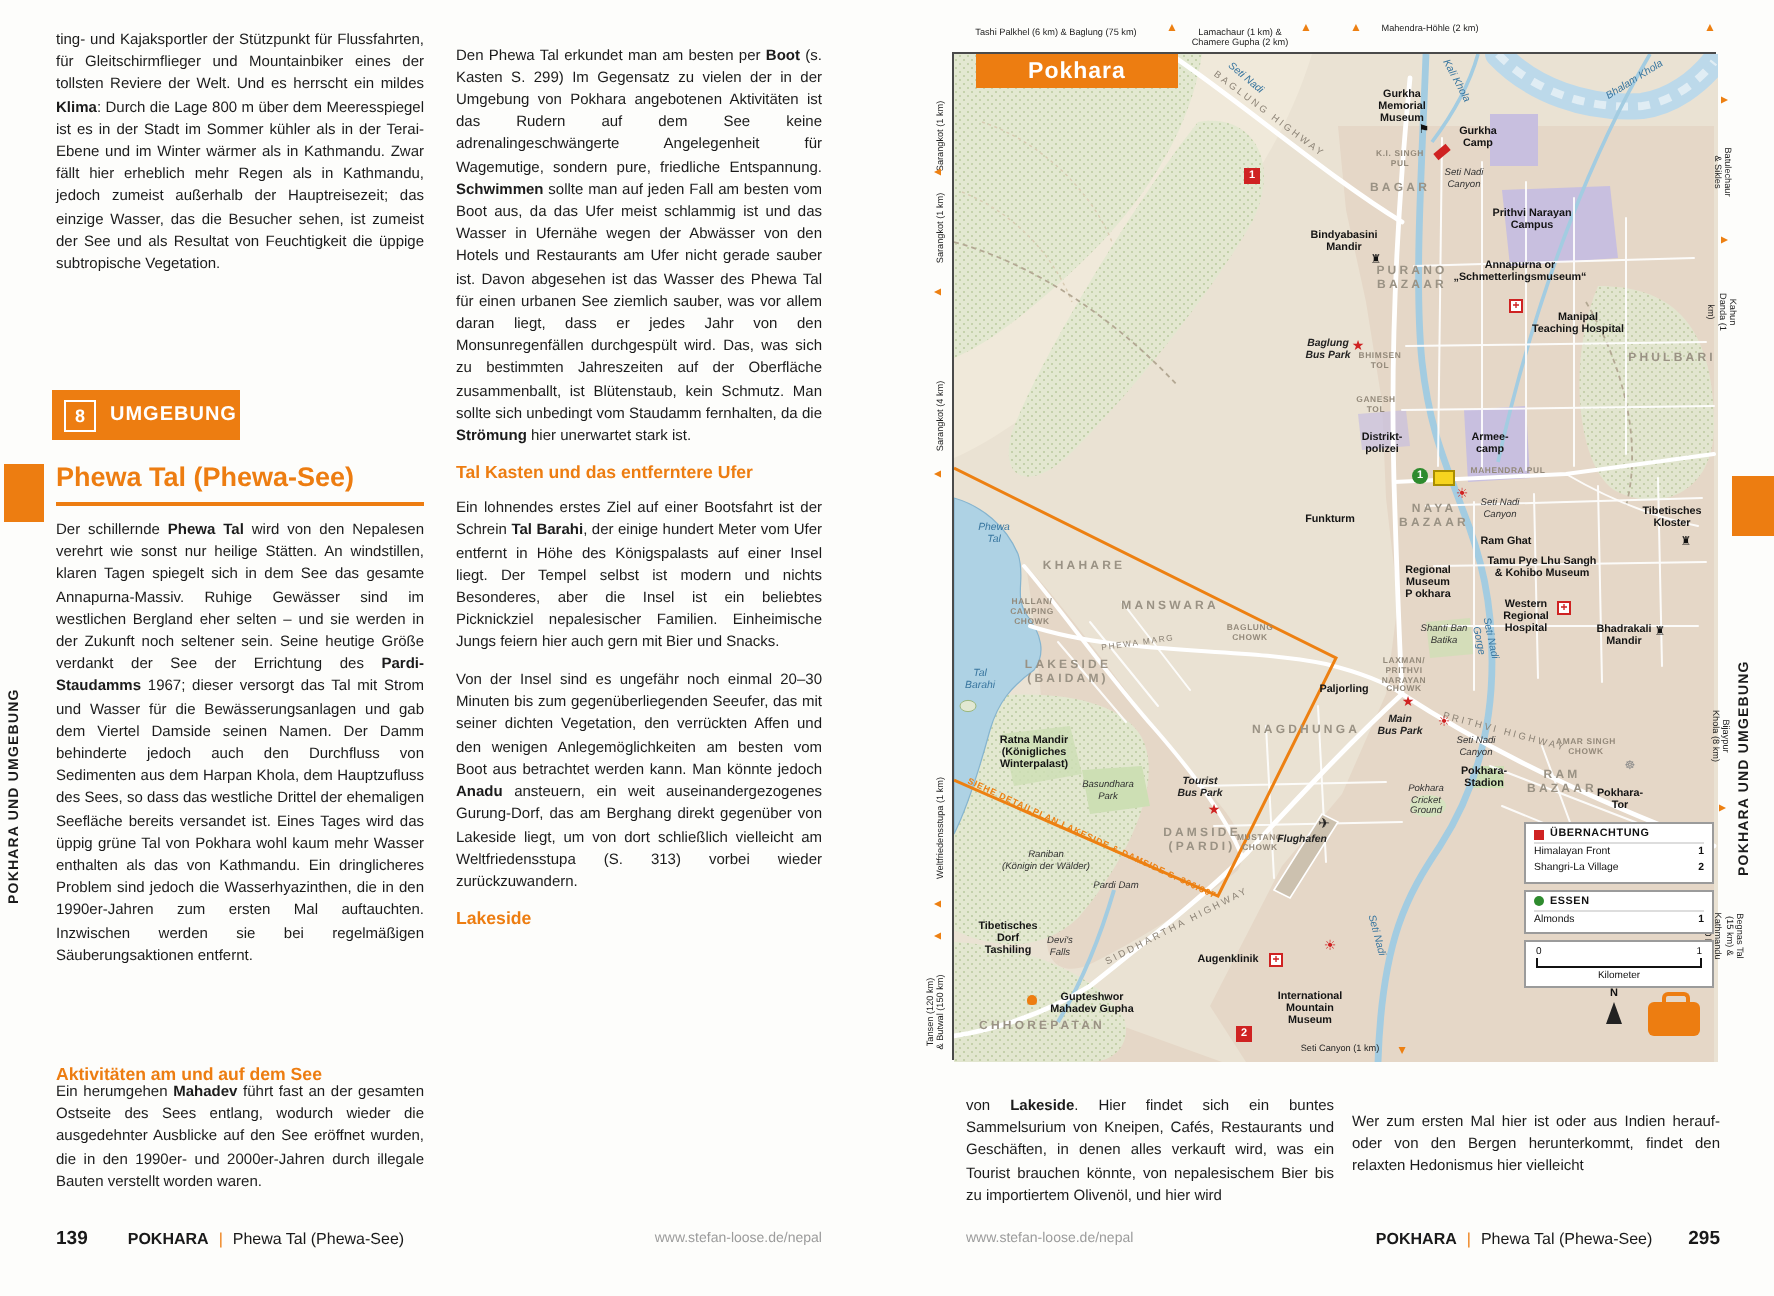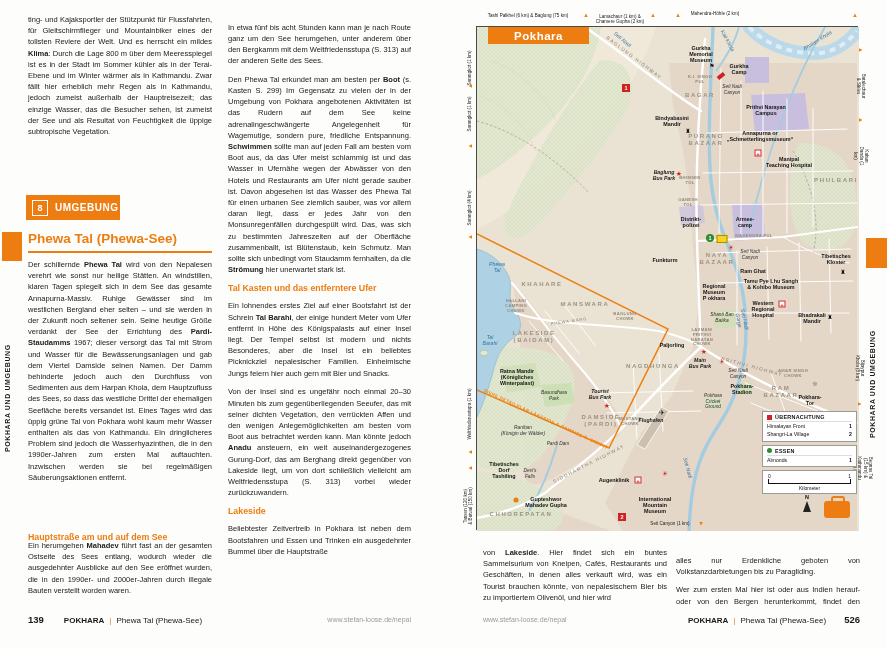--- a/index.html
+++ b/index.html
@@ -95,7 +95,6 @@
   </div>
 
   <div class="flow" style="left:228px;top:14px;width:183px;height:594px;">
-    <p><span>In etwa fünf bis acht Stunden kann man je nach Route ganz um den See herumgehen, unter anderem über den Bergkamm mit dem Weltfriedensstupa (S. 313) auf der anderen Seite des Sees.</span></p>
     <p class="ind"><span>Den Phewa Tal erkundet man am besten per </span><span class="b">Boot</span><span> (s. Kasten S. 299) Im Gegensatz zu vielen der in der Umgebung von Pokhara angebotenen Aktivitäten ist das Rudern auf dem See keine adrenalingeschwängerte Angelegenheit für Wagemutige, sondern pure, friedliche Entspannung. </span><span class="b">Schwimmen</span><span> sollte man auf jeden Fall am besten vom Boot aus, da das Ufer meist schlammig ist und das Wasser in Ufernähe wegen der Abwässer von den Hotels und Restaurants am Ufer nicht gerade sauber ist. Davon abgesehen ist das Wasser des Phewa Tal für einen urbanen See ziemlich sauber, was vor allem daran liegt, dass er jedes Jahr von den Monsunregenfällen durchgespült wird. Das, was sich zu bestimmten Jahreszeiten auf der Oberfläche zusammenballt, ist Blütenstaub, kein Schmutz. Man sollte sich unbedingt vom Staudamm fernhalten, da die </span><span class="b">Strömung</span><span> hier unerwartet stark ist.</span></p>
     <div class="sub">Tal Kasten und das entferntere Ufer</div>
     <p><span>Ein lohnendes erstes Ziel auf einer Bootsfahrt ist der Schrein </span><span class="b">Tal Barahi</span><span>, der einige hundert Meter vom Ufer entfernt in Höhe des Königspalasts auf einer Insel liegt. Der Tempel selbst ist modern und nichts Besonderes, aber die Insel ist ein beliebtes Picknickziel nepalesischer Familien. Einheimische Jungs feiern hier auch gern mit Bier und Snacks.</span></p>

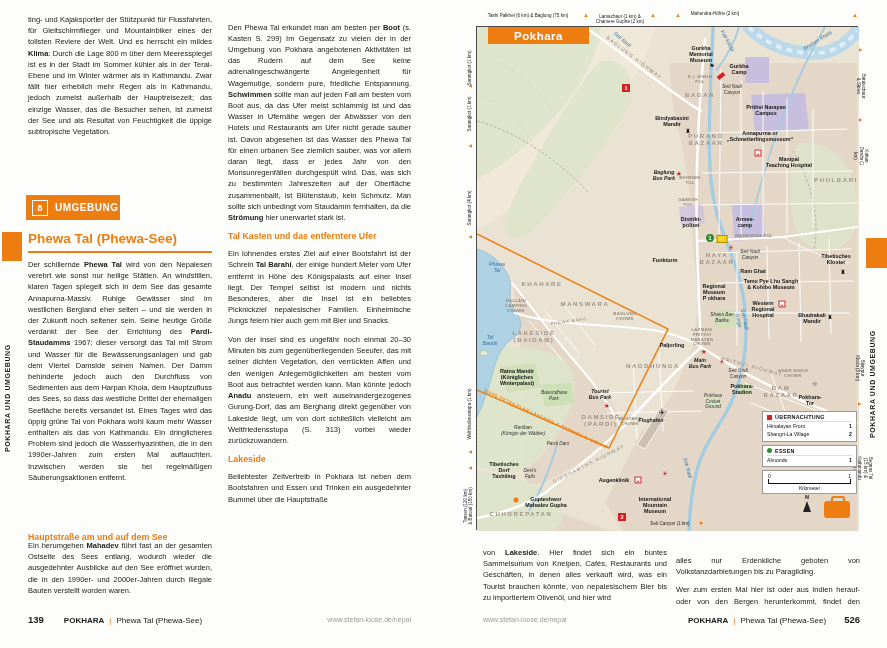--- a/index.html
+++ b/index.html
@@ -100,7 +100,6 @@
     <p><span>Ein lohnendes erstes Ziel auf einer Bootsfahrt ist der Schrein </span><span class="b">Tal Barahi</span><span>, der einige hundert Meter vom Ufer entfernt in Höhe des Königspalasts auf einer Insel liegt. Der Tempel selbst ist modern und nichts Besonderes, aber die Insel ist ein beliebtes Picknickziel nepalesischer Familien. Einheimische Jungs feiern hier auch gern mit Bier und Snacks.</span></p>
     <p class="ind"><span>Von der Insel sind es ungefähr noch einmal 20–30 Minuten bis zum gegenüberliegenden Seeufer, das mit seiner dichten Vegetation, den verrückten Affen und den wenigen Anlegemöglichkeiten am besten vom Boot aus betrachtet werden kann. Man könnte jedoch </span><span class="b">Anadu</span><span> ansteuern, ein weit auseinandergezogenes Gurung-Dorf, das am Berghang direkt gegenüber von Lakeside liegt, um von dort schließlich vielleicht am Weltfriedensstupa (S. 313) vorbei wieder zurückzuwandern.</span></p>
     <div class="sub">Lakeside</div>
-    <p><span>Beliebtester Zeitvertreib in Pokhara ist neben dem Bootsfahren und Essen und Trinken ein ausgedehnter Bummel über die Hauptstraße</span></p>
   </div>
   <div class="url" style="left:228px;width:183px;text-align:right;">www.stefan-loose.de/nepal</div>
 

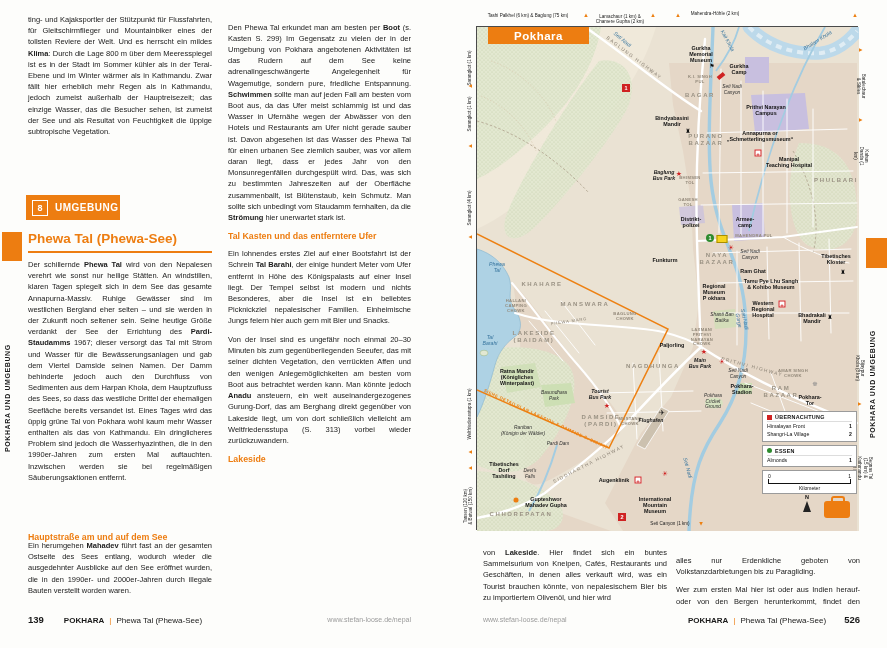--- a/index.html
+++ b/index.html
@@ -84,7 +84,7 @@
   </div>
   <div class="h1" style="left:28px;top:231px;width:184px;">Phewa Tal (Phewa-See)</div>
   <div class="bt" style="left:28px;top:259px;width:184px;"><span>Der schillernde </span><span class="b">Phewa Tal</span><span> wird von den Nepalesen verehrt wie sonst nur heilige Stätten. An windstillen, klaren Tagen spiegelt sich in dem See das gesamte Annapurna-Massiv. Ruhige Gewässer sind im westlichen Bergland eher selten – und sie werden in der Zukunft noch seltener sein. Seine heutige Größe verdankt der See der Errichtung des </span><span class="b">Pardi-Staudamms</span><span> 1967; dieser versorgt das Tal mit Strom und Wasser für die Bewässerungsanlagen und gab dem Viertel Damside seinen Namen. Der Damm behinderte jedoch auch den Durchfluss von Sedimenten aus dem Harpan Khola, dem Hauptzufluss des Sees, so dass das westliche Drittel der ehemaligen Seefläche bereits versandet ist. Eines Tages wird das üppig grüne Tal von Pokhara wohl kaum mehr Wasser enthalten als das von Kathmandu. Ein dringlicheres Problem sind jedoch die Wasserhyazinthen, die in den 1990er-Jahren zum ersten Mal auftauchten. Inzwischen werden sie bei regelmäßigen Säuberungsaktionen entfernt.</span></div>
-  <div class="sub" style="position:absolute;left:28px;top:528px;width:184px;">Hauptstraße am und auf dem See</div>
+  <div class="sub" style="position:absolute;left:28px;top:528px;width:184px;">Aktivitäten am und auf dem See</div>
   <div class="bt" style="left:28px;top:540px;width:184px;"><span>Ein herumgehen </span><span class="b">Mahadev</span><span> führt fast an der gesamten Ostseite des Sees entlang, wodurch wieder die ausgedehnter Ausblicke auf den See eröffnet wurden, die in den 1990er- und 2000er-Jahren durch illegale Bauten verstellt worden waren.</span></div>
   <div class="foot" style="left:28px;">
     <span class="pg">139</span>

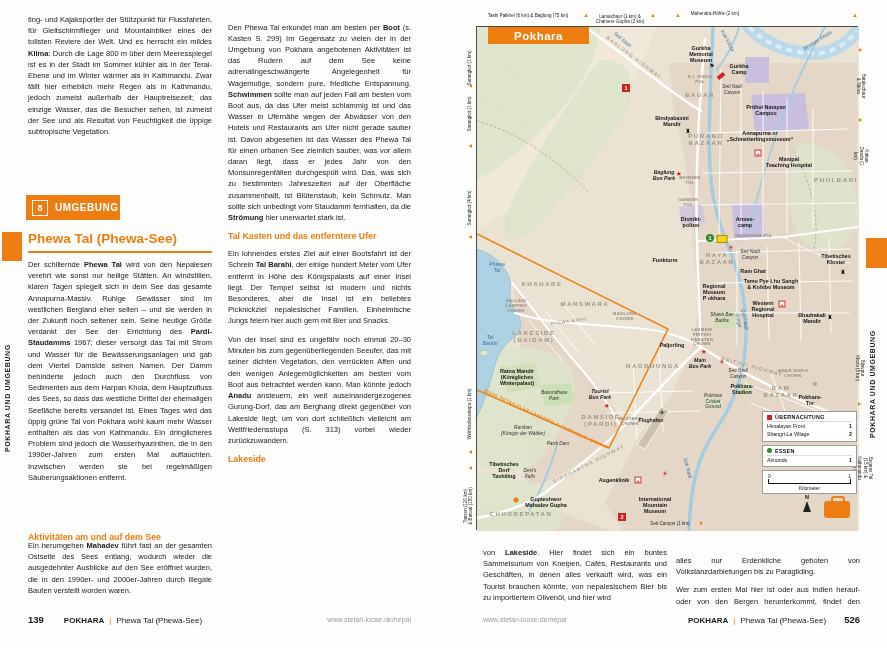--- a/index.html
+++ b/index.html
@@ -403,7 +403,6 @@
 
   <div class="bt" style="left:483px;top:547px;width:184px;"><span>von </span><span class="b">Lakeside</span><span>. Hier findet sich ein buntes Sammelsurium von Kneipen, Cafés, Restaurants und Geschäften, in denen alles verkauft wird, was ein Tourist brauchen könnte, von nepalesischem Bier bis zu importiertem Olivenöl, und hier wird</span></div>
   <div class="flow" style="left:676px;top:547px;width:184px;height:60px;">
-    <p><span>alles nur Erdenkliche geboten von Volkstanzdarbietungen bis zu Paragliding.</span></p>
     <p class="ind"><span>Wer zum ersten Mal hier ist oder aus Indien herauf- oder von den Bergen herunterkommt, findet den relaxten Hedonismus hier vielleicht</span></p>
   </div>
   <div class="url" style="left:483px;">www.stefan-loose.de/nepal</div>

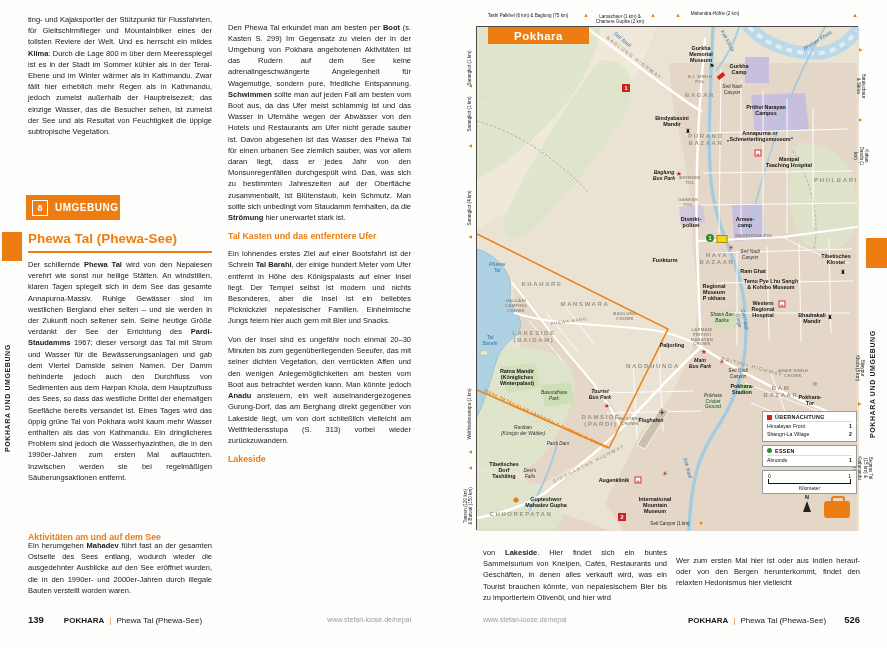--- a/index.html
+++ b/index.html
@@ -411,7 +411,7 @@
     <span class="pipe">|</span>
     <span>Phewa Tal (Phewa-See)</span>
     <span style="width:8px;"></span>
-    <span class="pg">526</span>
+    <span class="pg">295</span>
   </div>
 
   <div class="tabsq" style="left:866px;top:238px;width:21px;height:30px;"></div>

